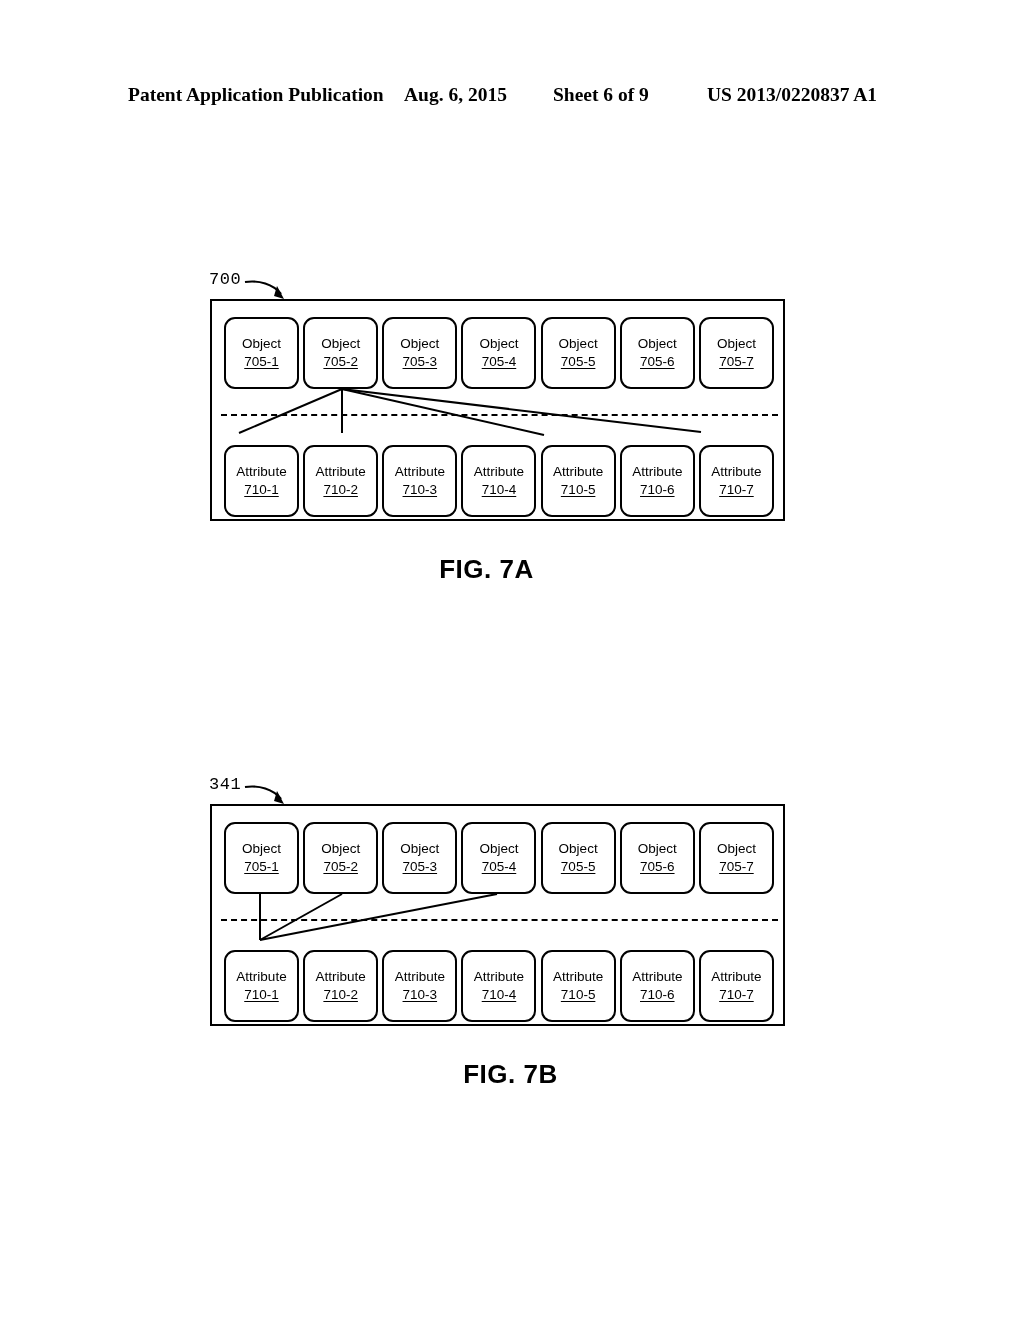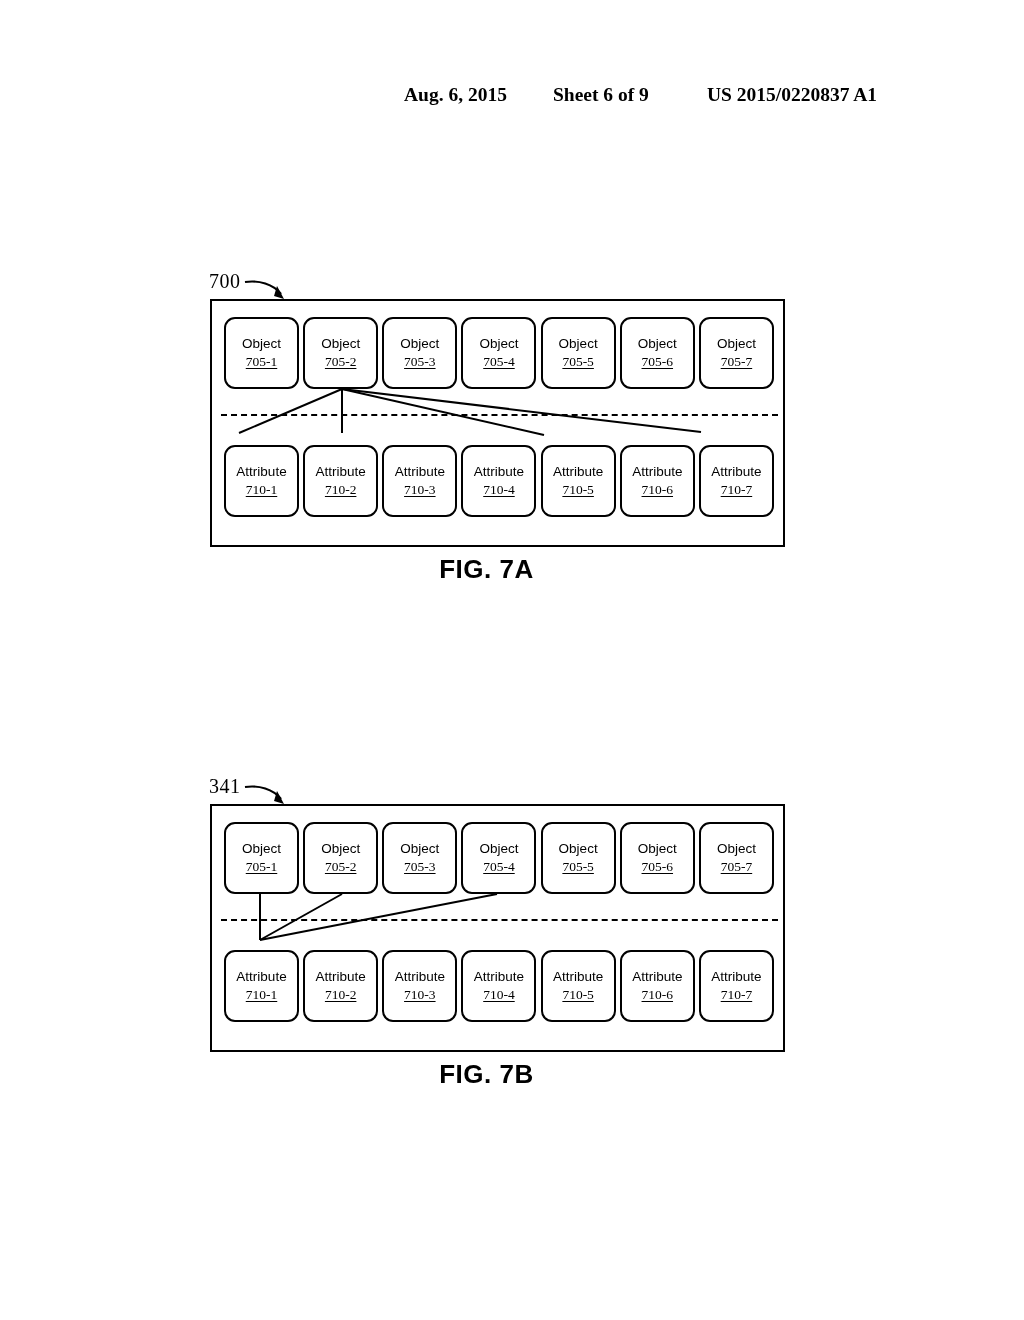--- a/index.html
+++ b/index.html
@@ -139,6 +139,7 @@
 <body>
 
 <div class="page-header">
+  <span class="hdr-pub">Patent Application Publication</span>
   <span class="hdr-date">Aug. 6, 2015</span>
   <span class="hdr-sheet">Sheet 6 of 9</span>
   <span class="hdr-num">US 2015/0220837 A1</span>

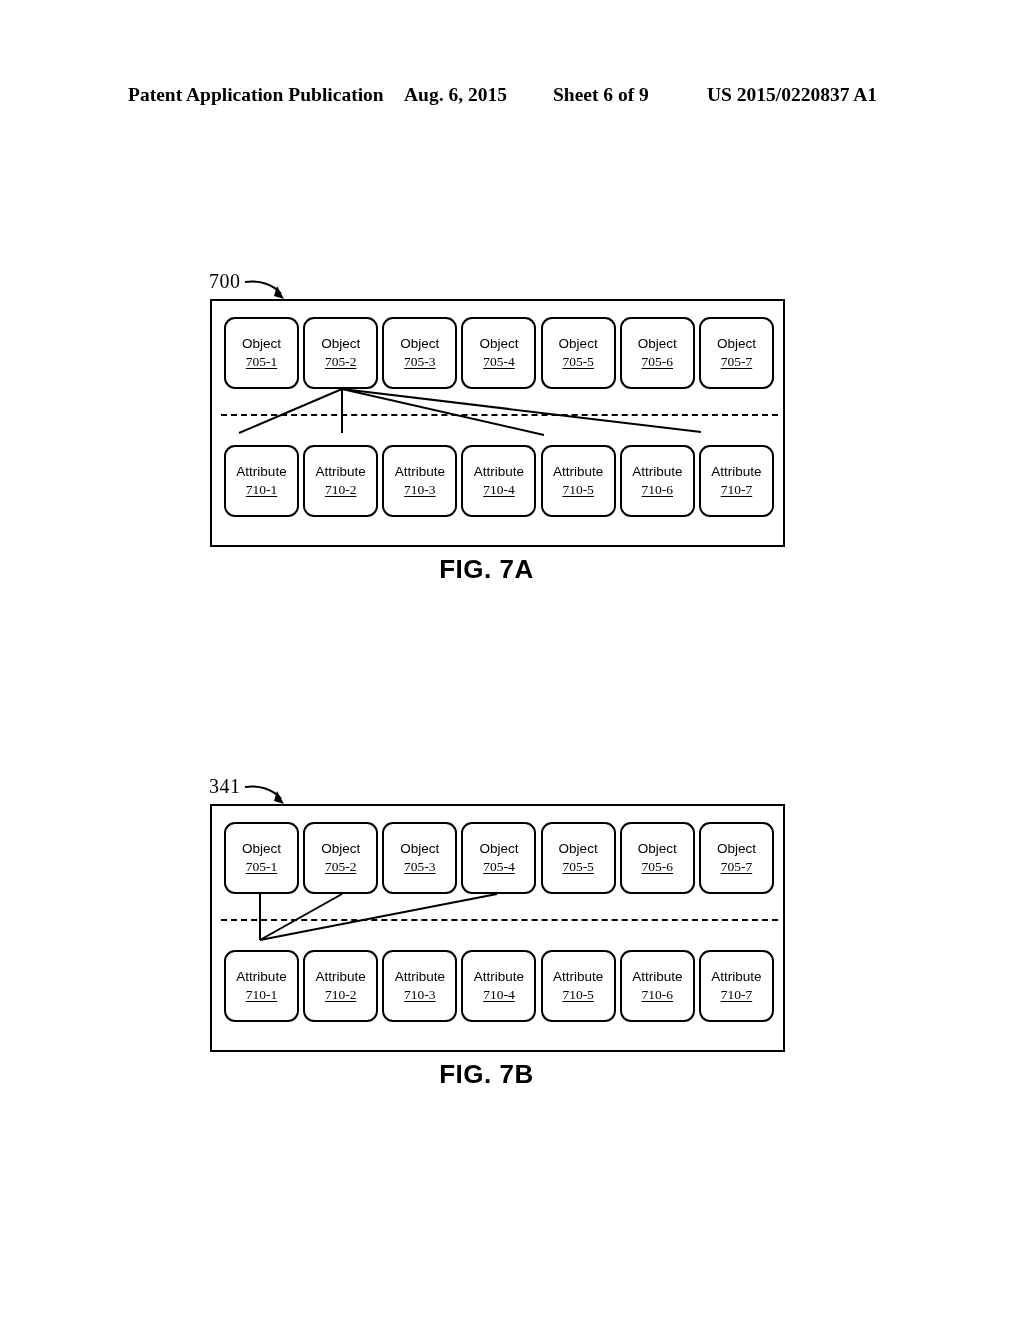--- a/index.html
+++ b/index.html
@@ -142,7 +142,7 @@
   <span class="hdr-pub">Patent Application Publication</span>
   <span class="hdr-date">Aug. 6, 2015</span>
   <span class="hdr-sheet">Sheet 6 of 9</span>
-  <span class="hdr-num">US 2015/0220837 A1</span>
+  <span class="hdr-num">US 2013/0220837 A1</span>
 </div>
 
 <div class="figure fig-7a">

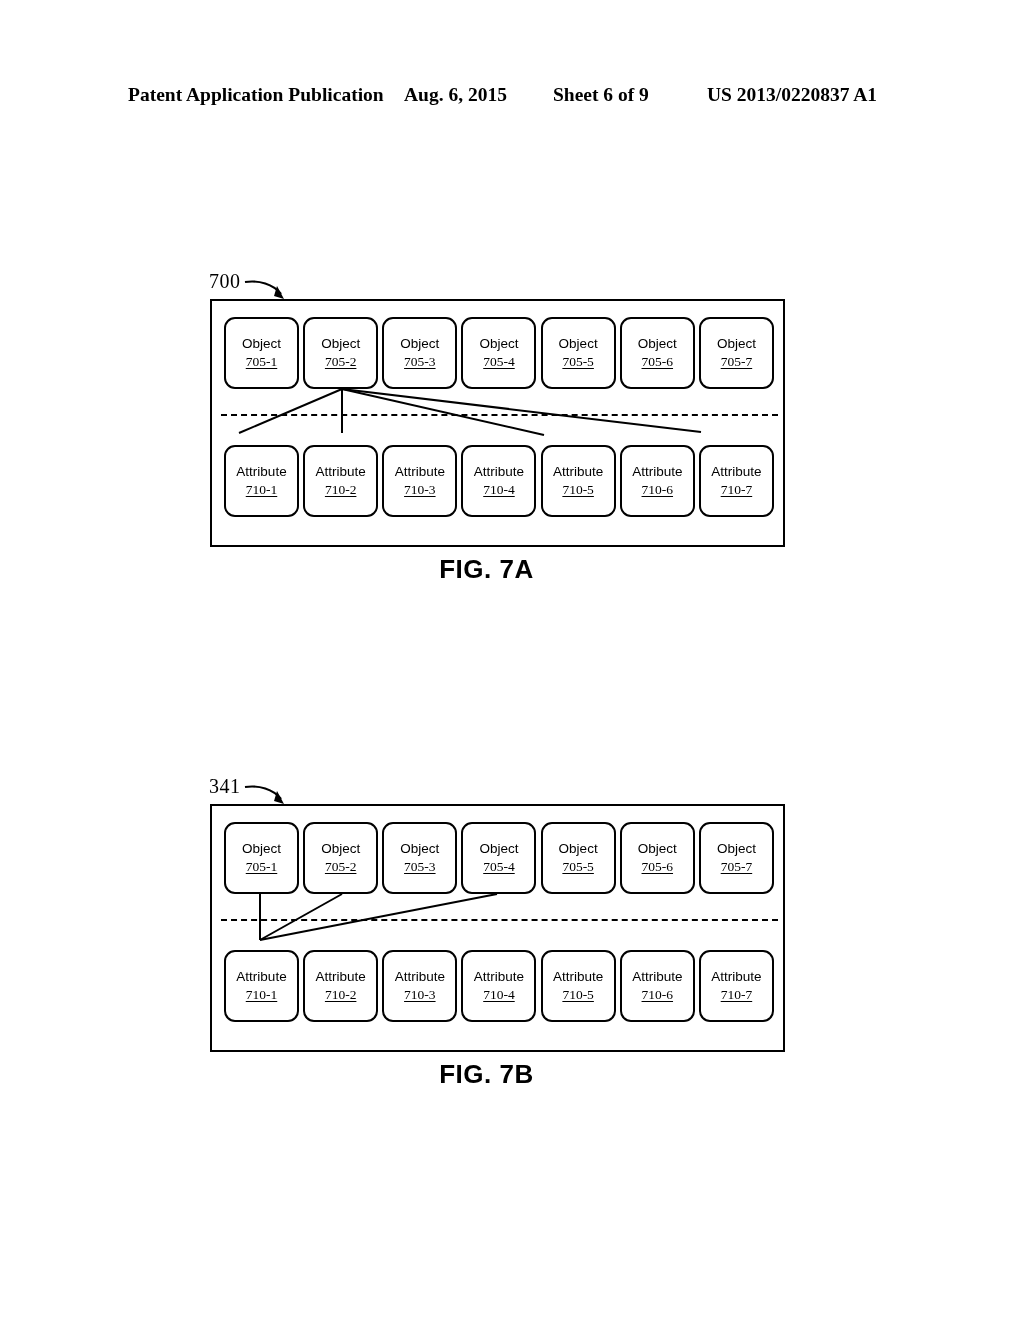--- a/index.html
+++ b/index.html
@@ -47,8 +47,8 @@
     position: absolute;
     left: 209px;
     top: 0px;
-    font-family: Liberation Serif, serif;
-    font-size: 20px;
+    font-family: Liberation Mono, monospace;
+    font-size: 17px;
     letter-spacing: 0.5px;
   }
   .ref-arrow {

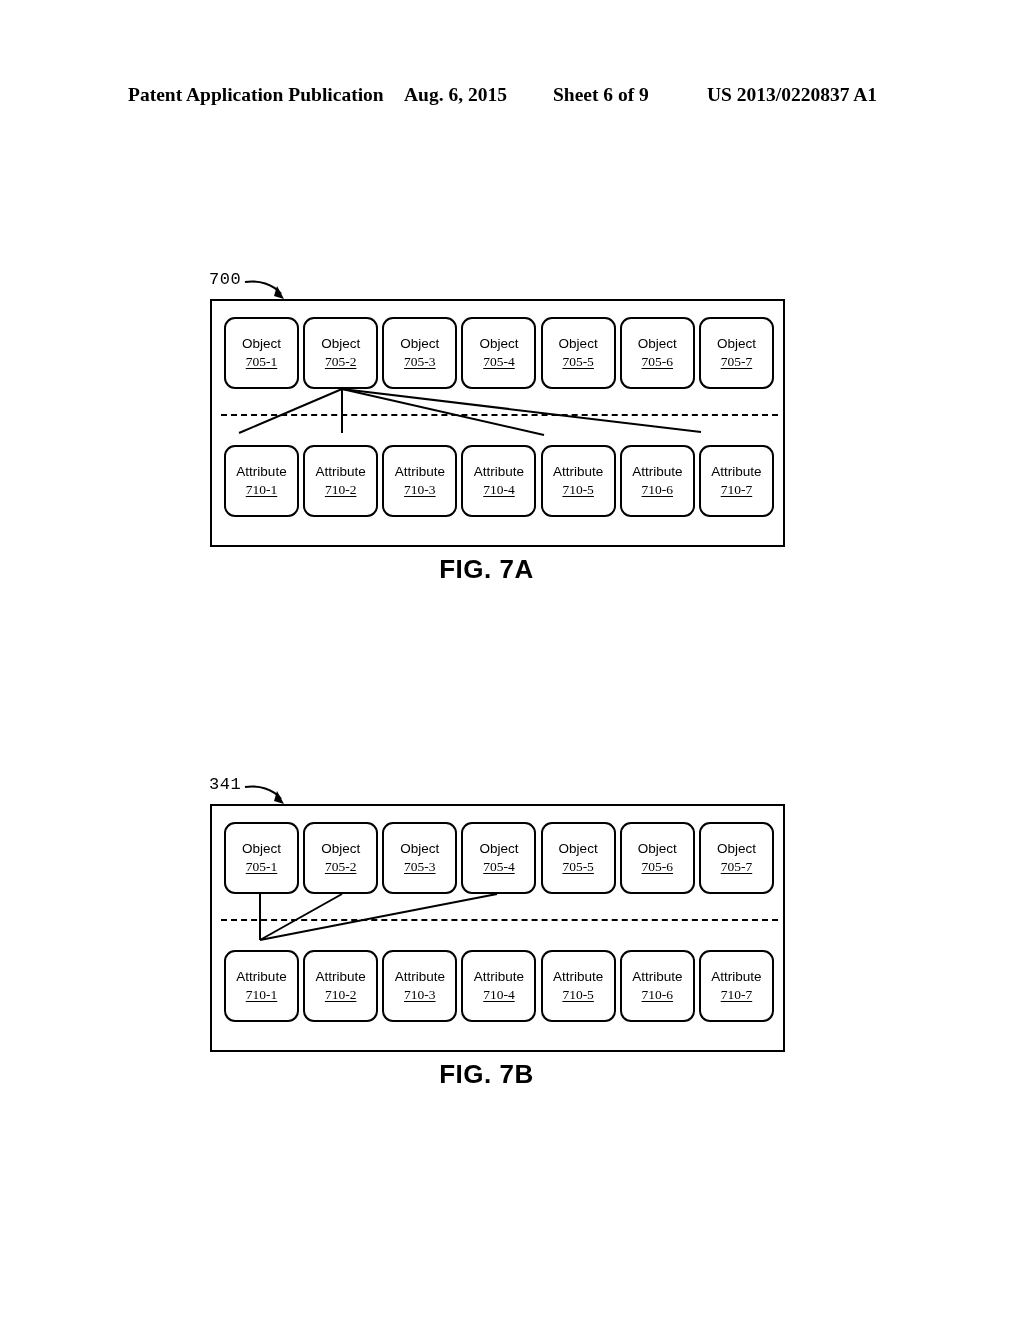--- a/index.html
+++ b/index.html
@@ -63,7 +63,7 @@
     left: 210px;
     top: 29px;
     width: 575px;
-    height: 248px;
+    height: 222px;
     border: 2.5px solid #000000;
     box-sizing: border-box;
     background: #ffffff;

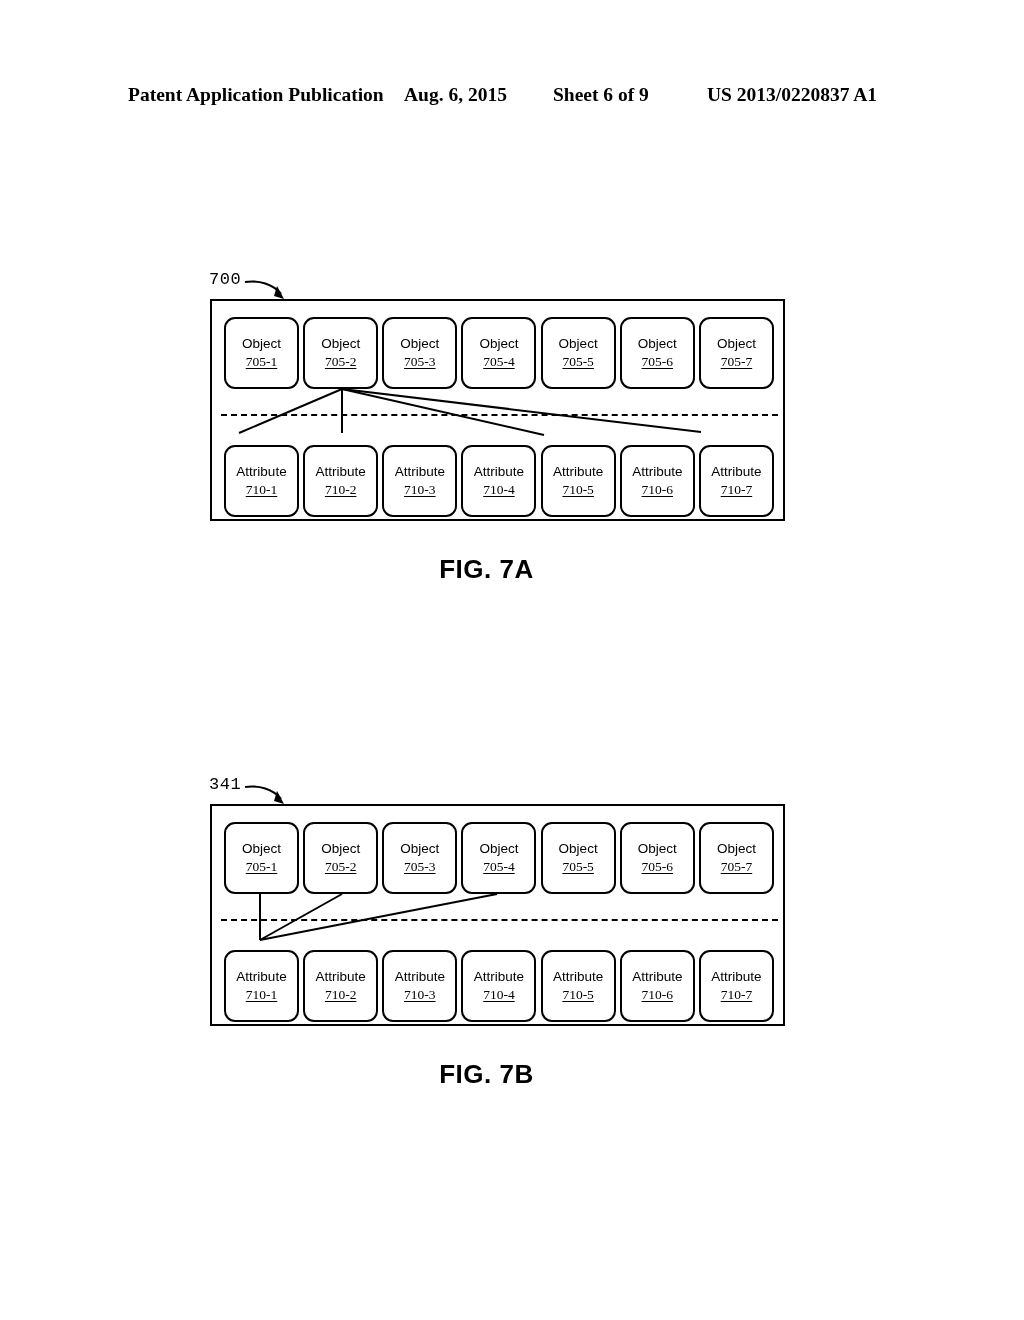--- a/index.html
+++ b/index.html
@@ -100,7 +100,6 @@
     text-decoration: underline;
     text-underline-offset: 1.5px;
     white-space: nowrap;
-    font-family: Liberation Serif, serif;
   }
 
   

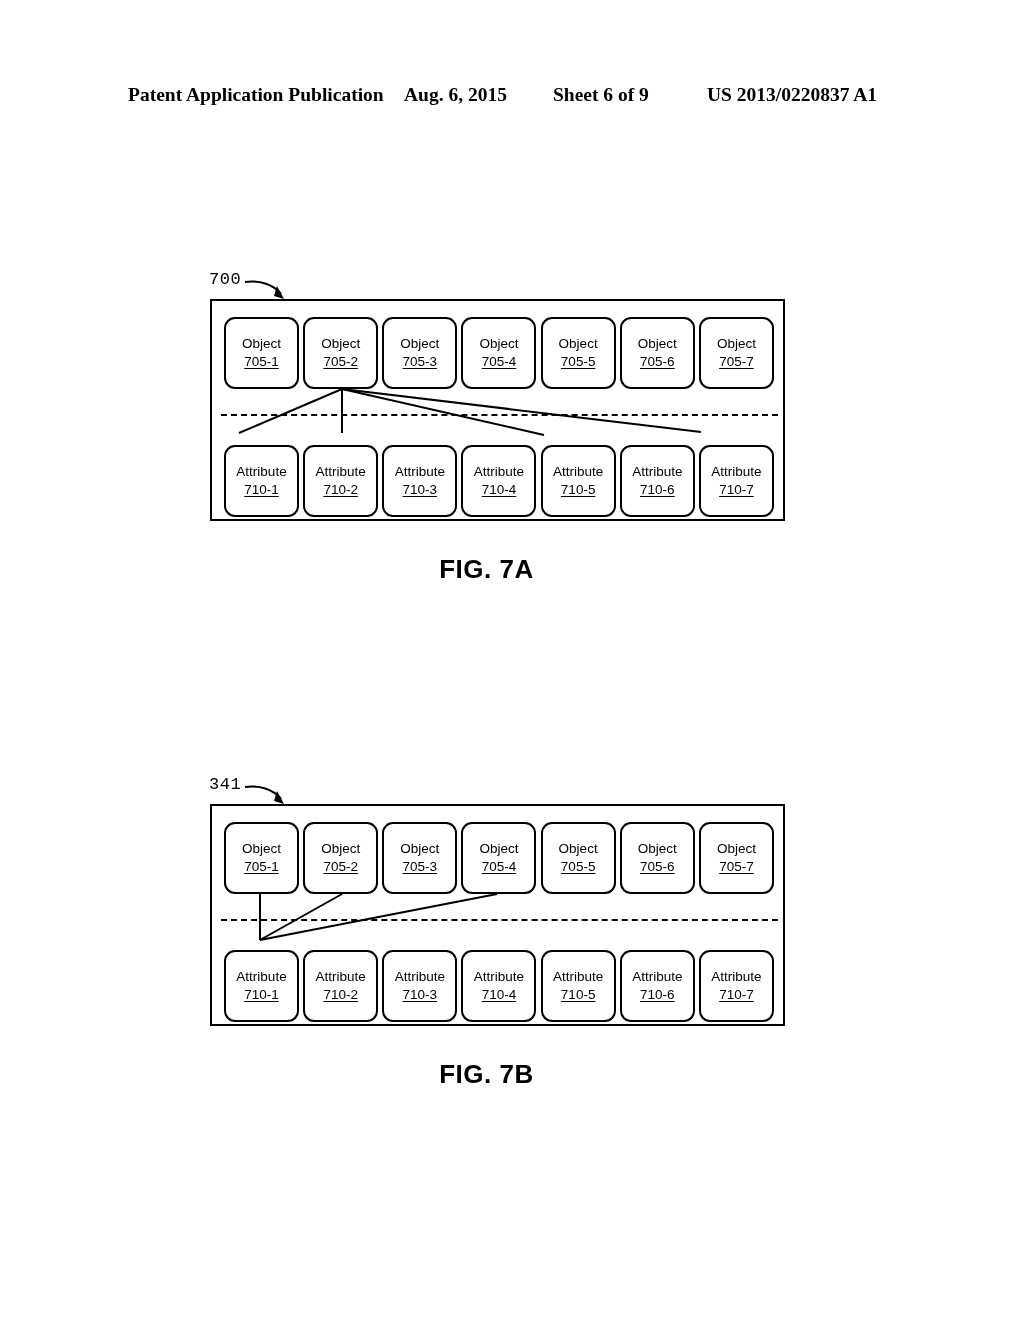--- a/index.html
+++ b/index.html
@@ -132,7 +132,7 @@
     letter-spacing: 0.5px;
   }
   .cap-7a { top: 554px; }
-  .cap-7b { top: 1059px; }
+  .cap-7b { top: 1059px; padding-left: 24px; }
 </style>
 </head>
 <body>

